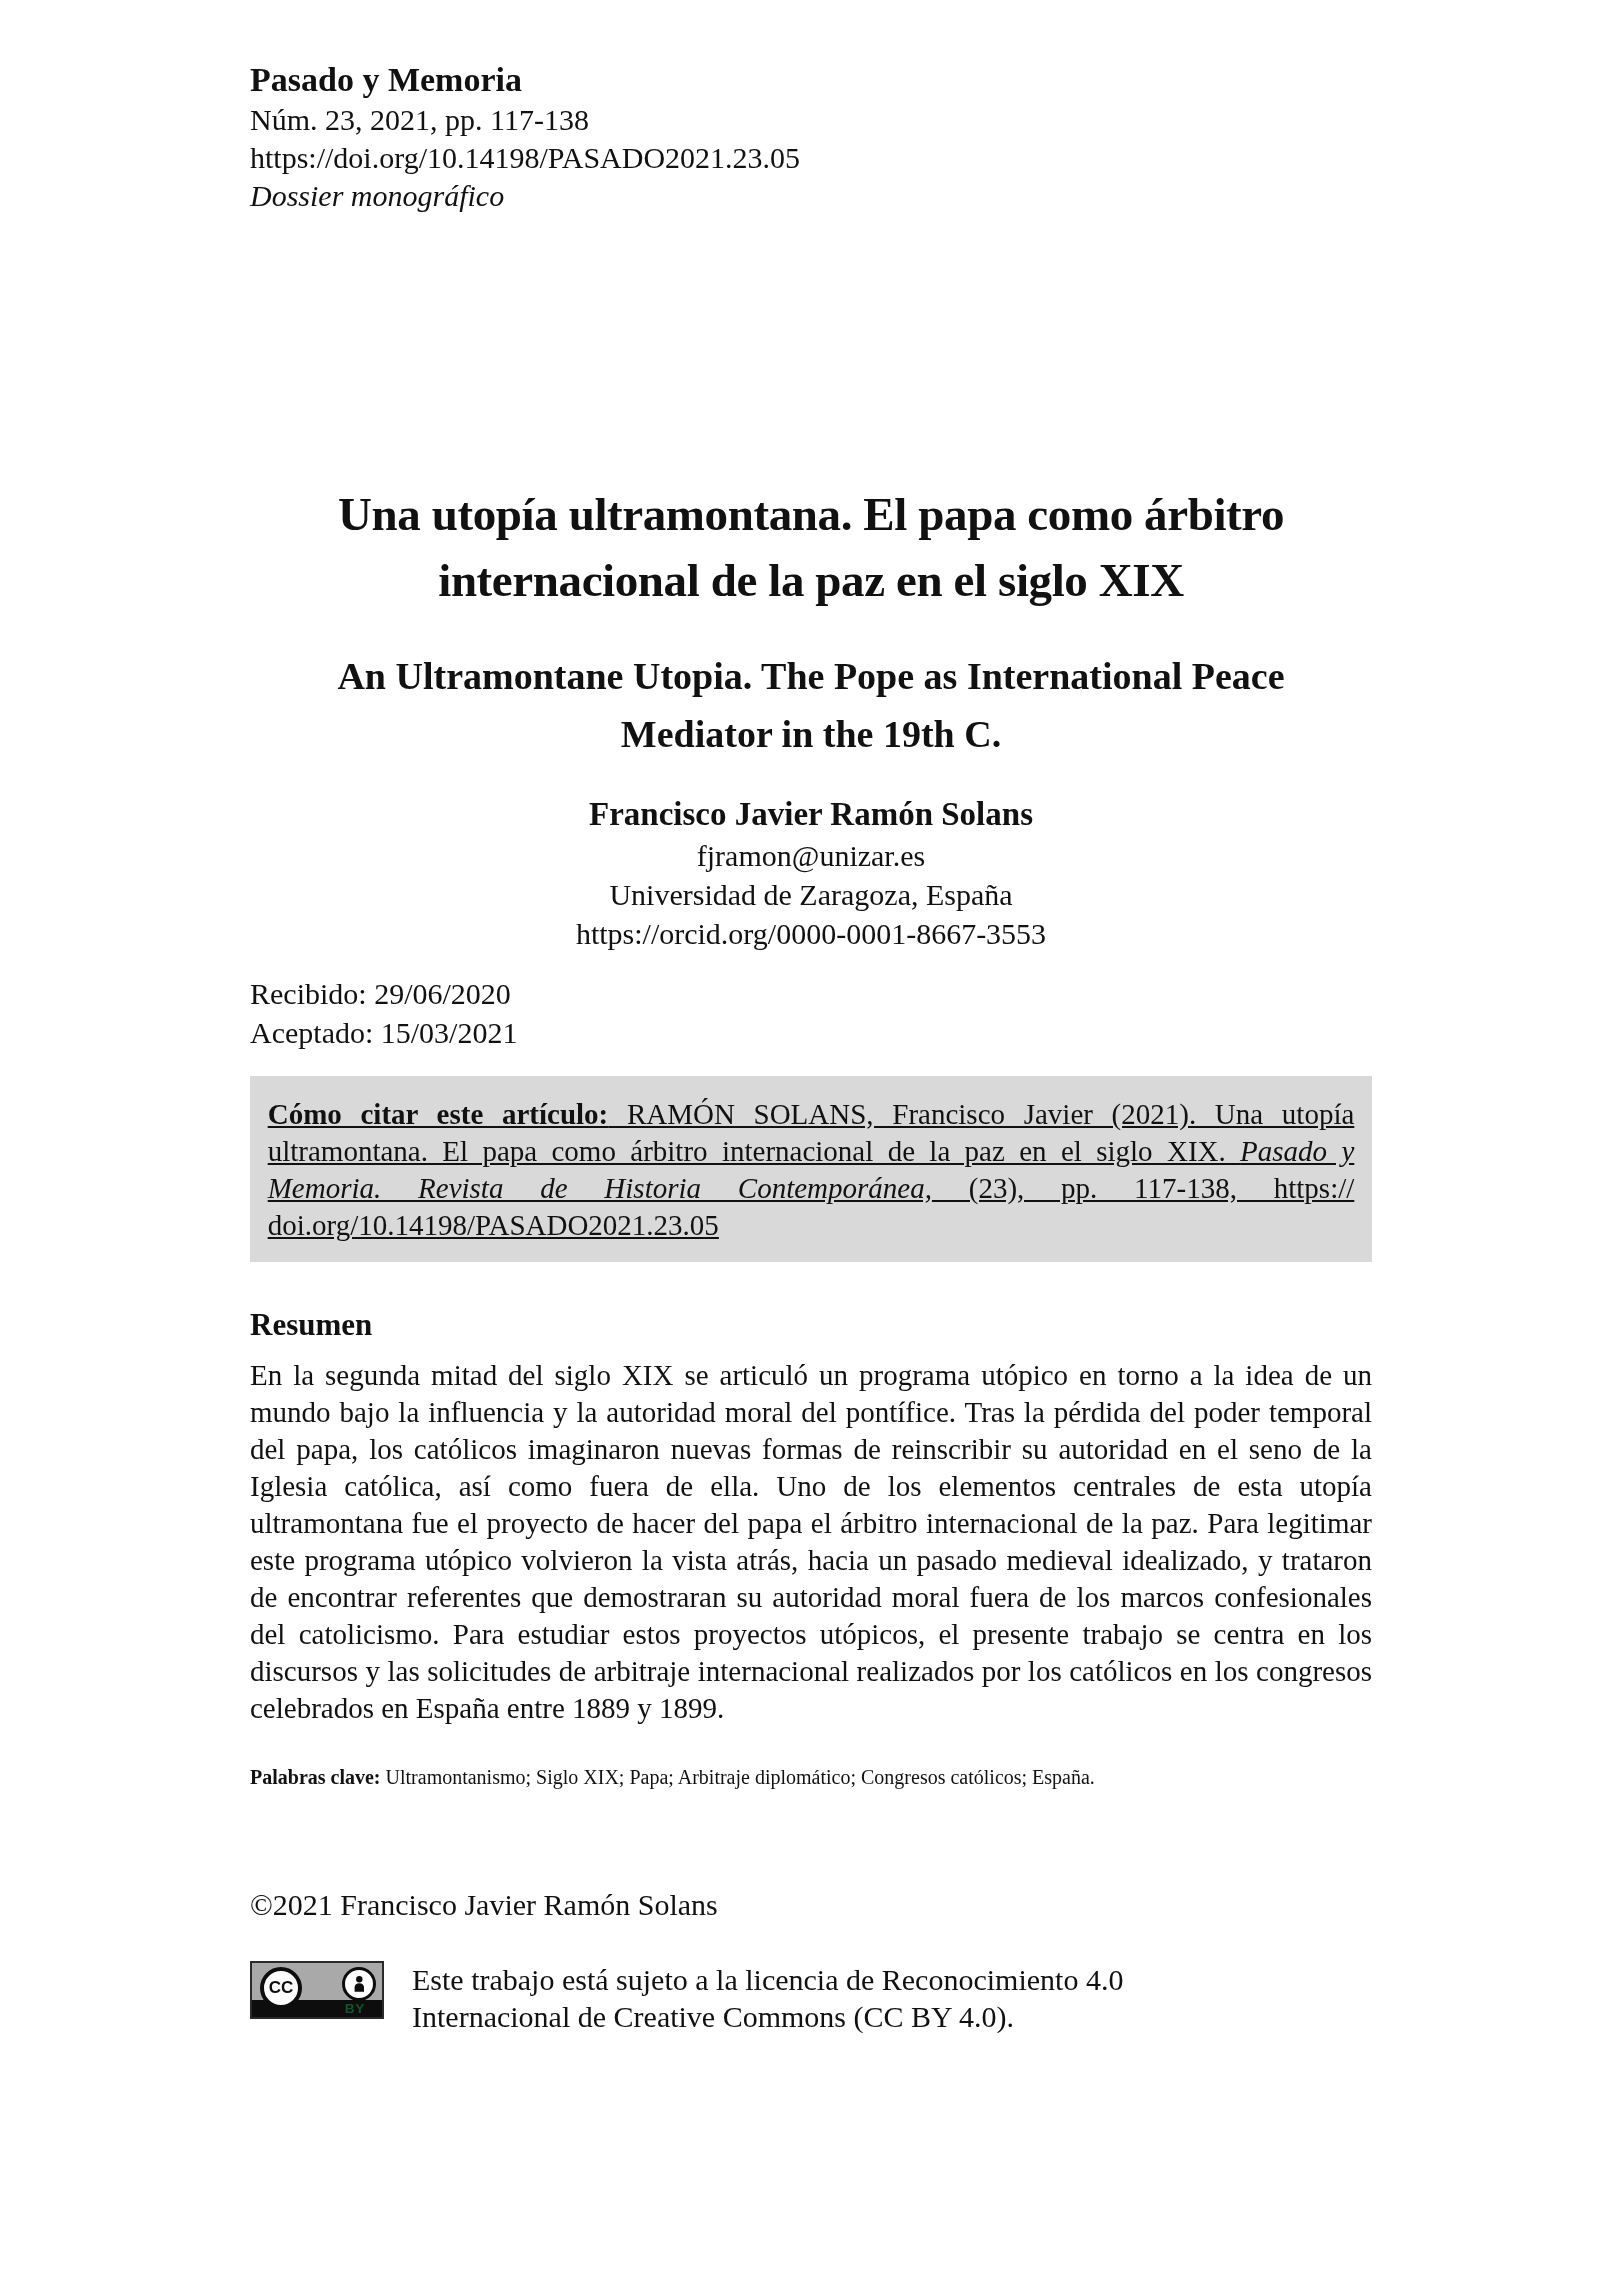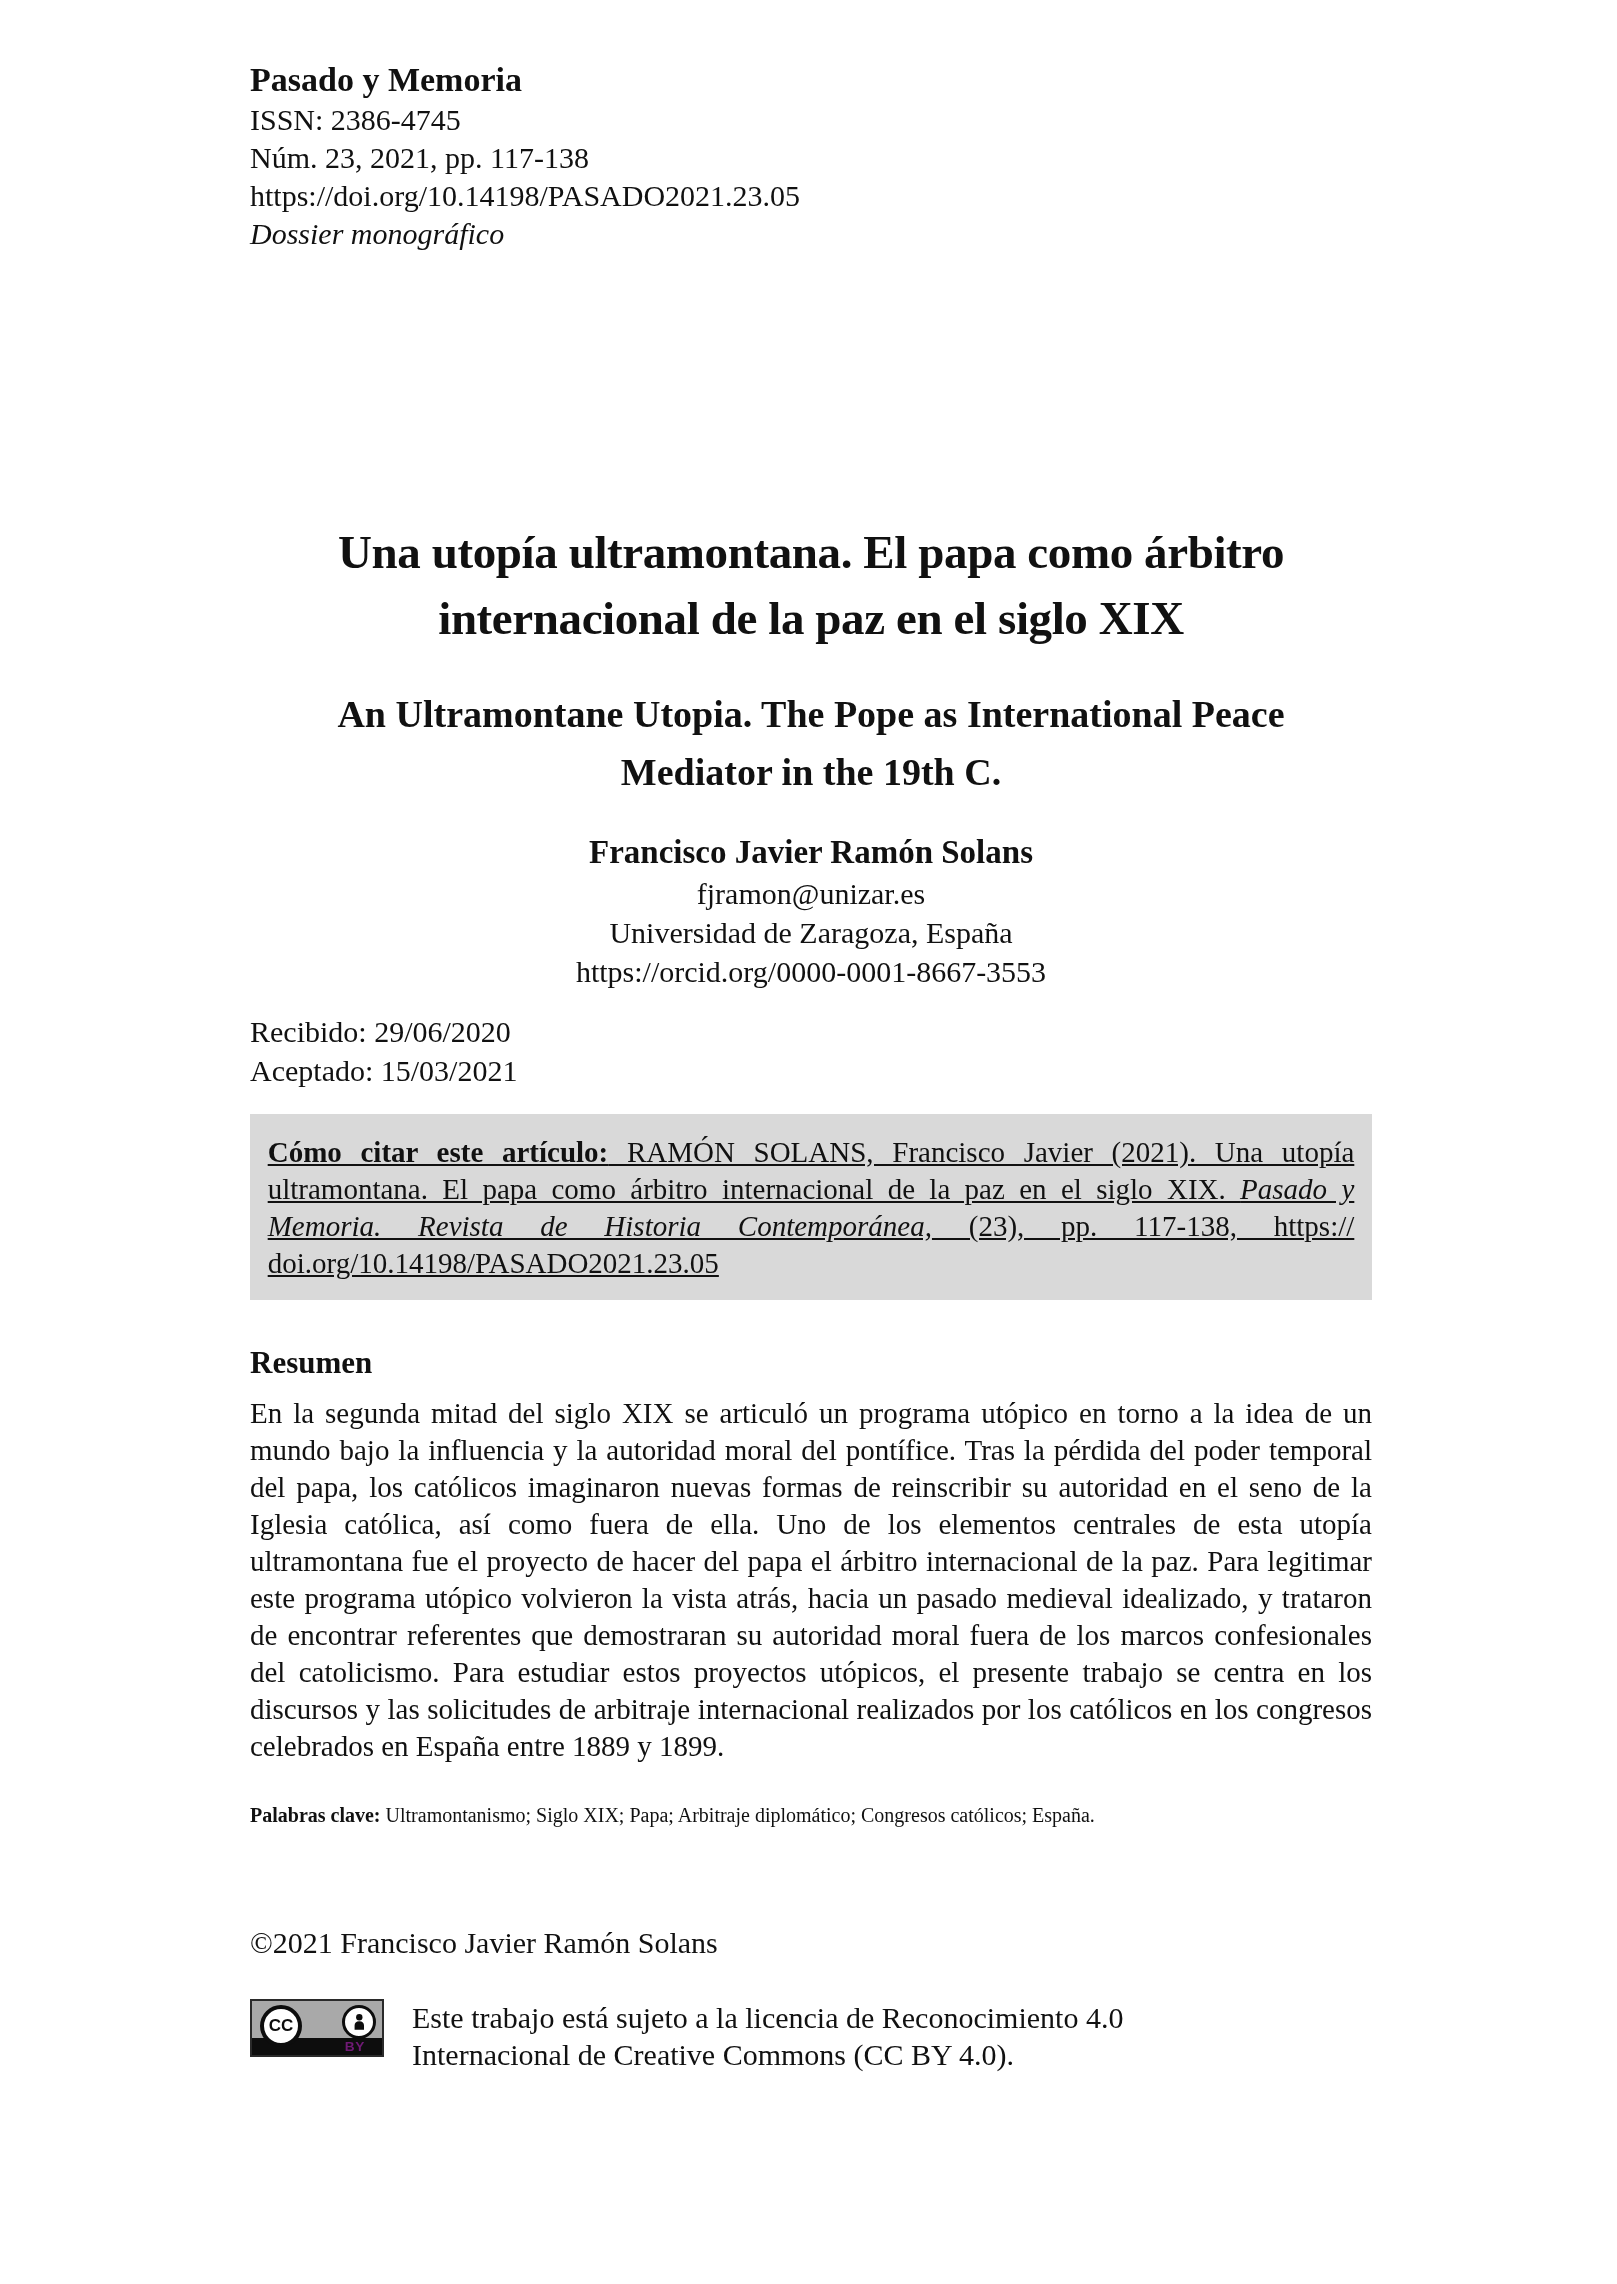--- a/index.html
+++ b/index.html
@@ -104,7 +104,6 @@
 
   <header class="journal-header">
     <div class="journal-title">Pasado y Memoria</div>
-    <div class="meta-line">ISSN: 2386-4745</div>
     <div class="meta-line">Núm. 23, 2021, pp. 117-138</div>
     <div class="doi-row">
       <span>https://doi.org/10.14198/PASADO2021.23.05</span>

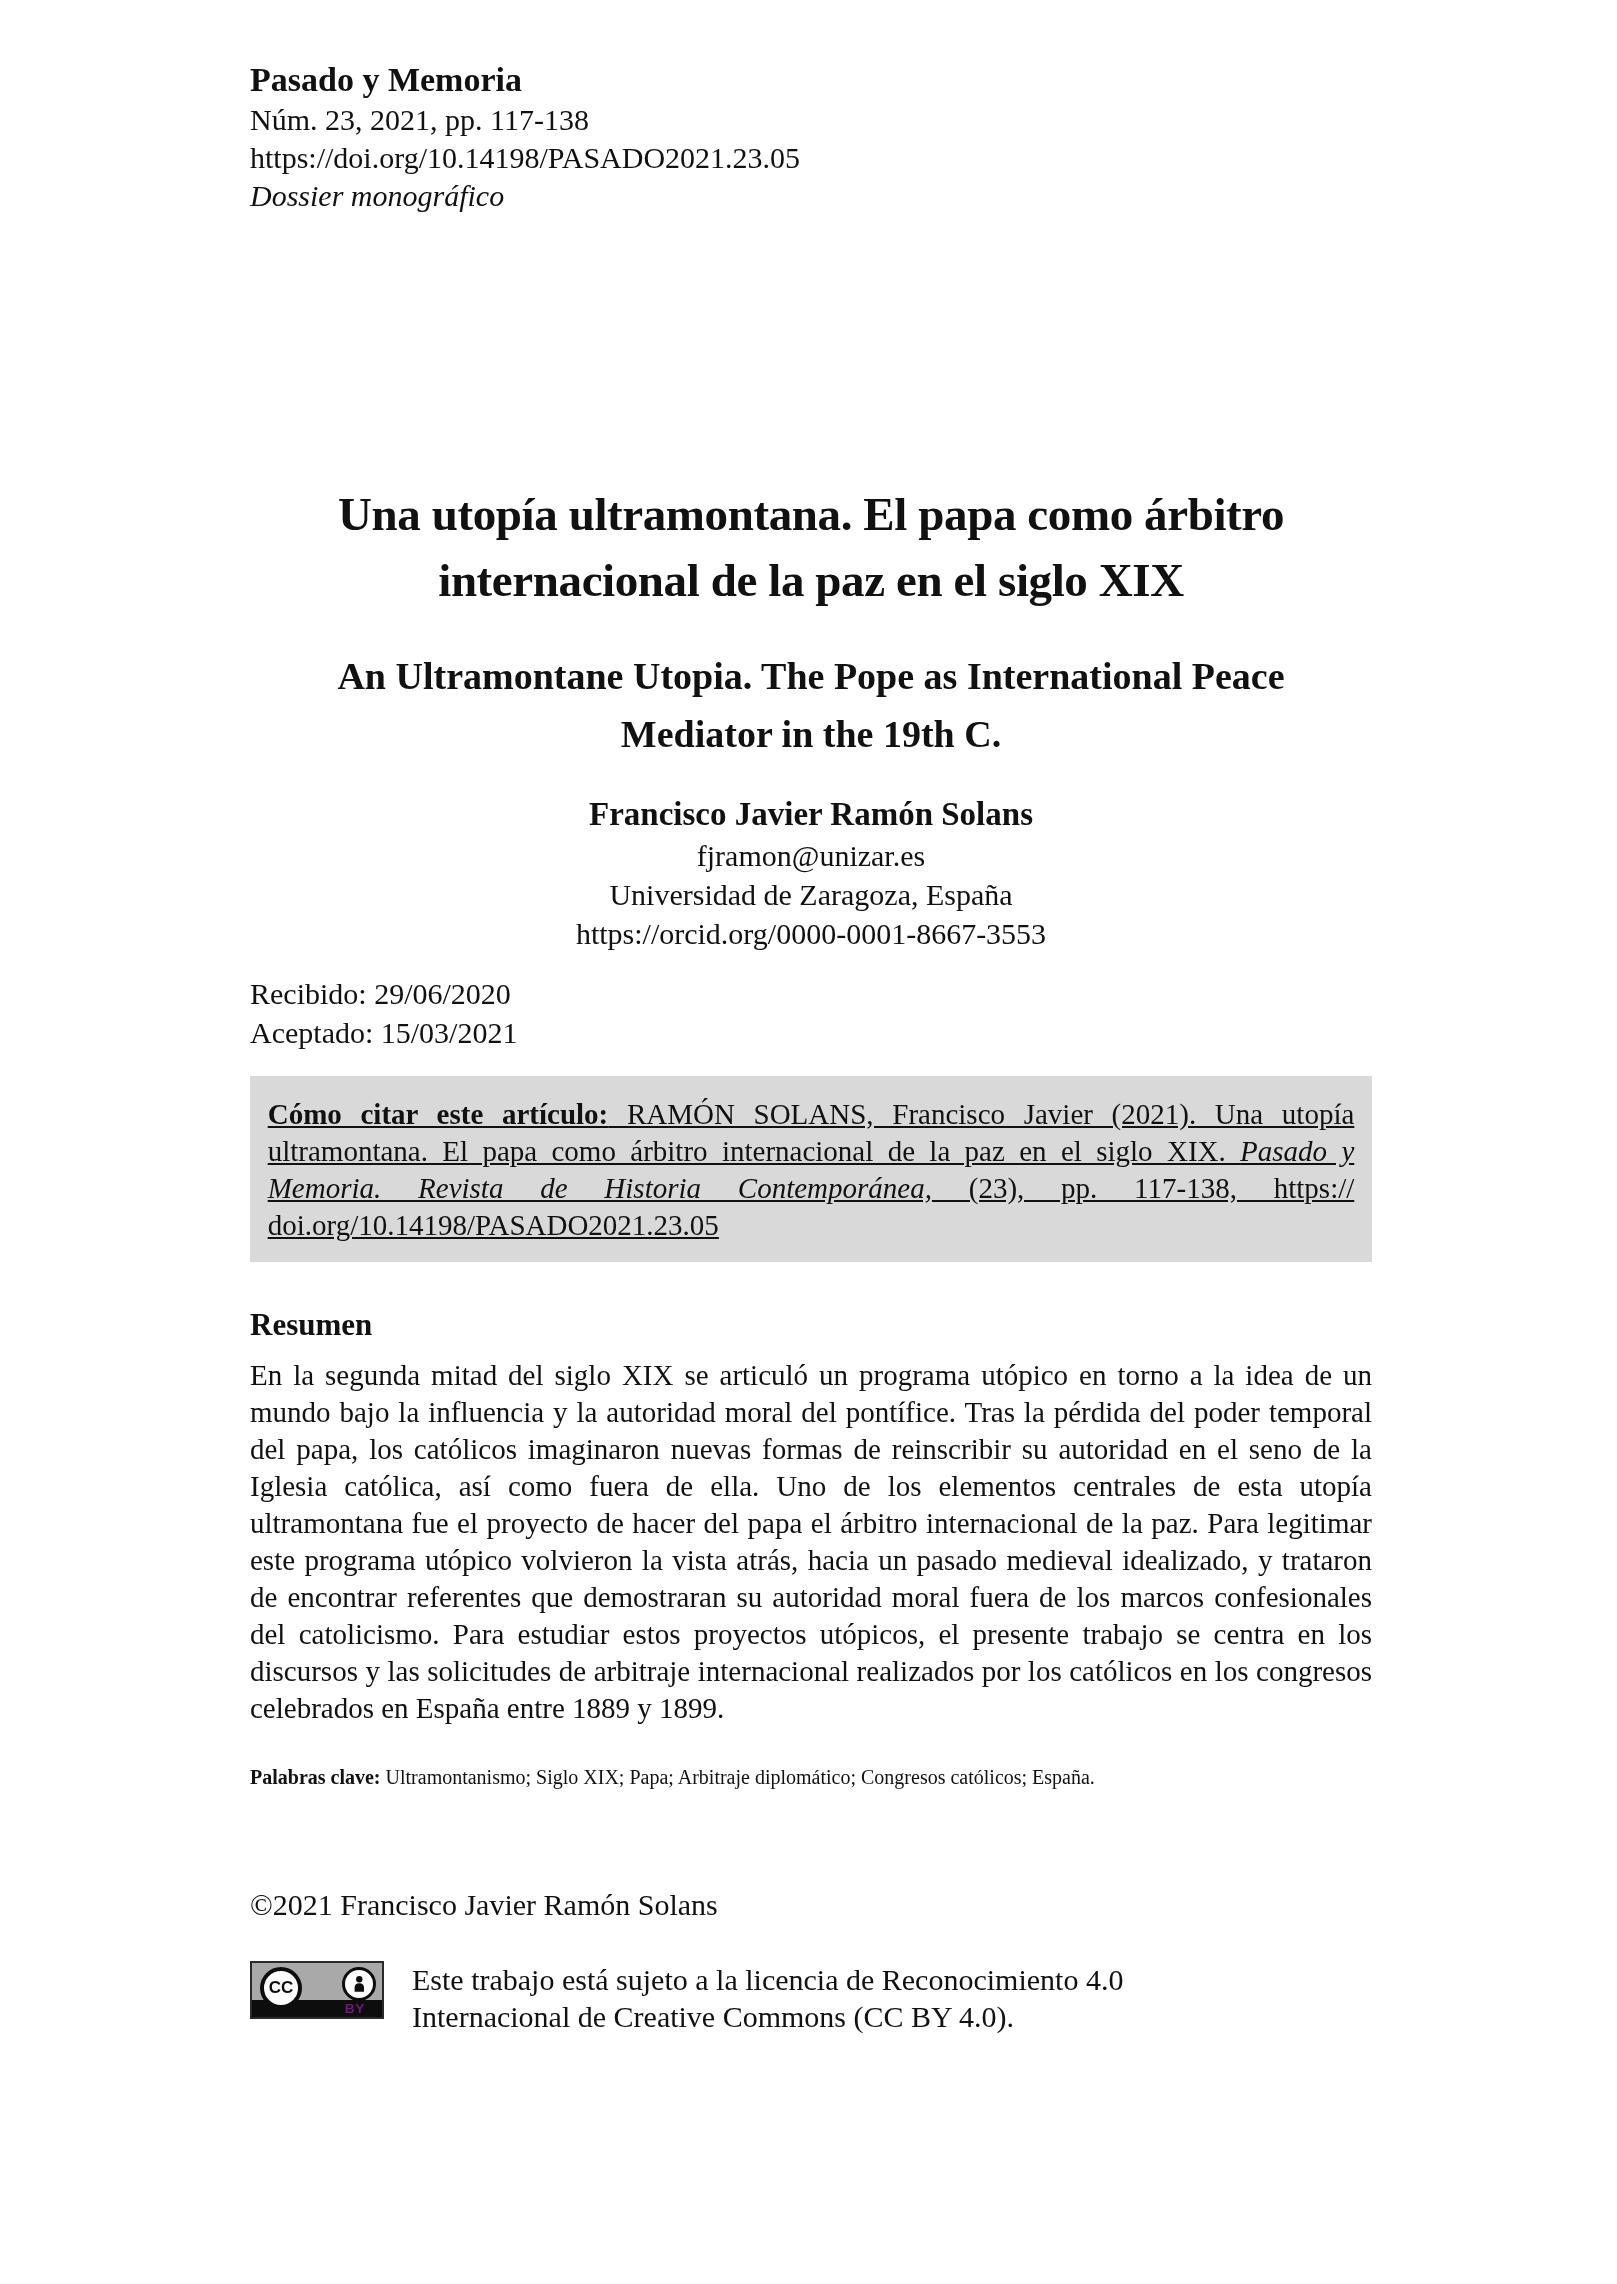--- a/index.html
+++ b/index.html
@@ -71,7 +71,7 @@
     position:absolute;left:77px;width:52px;bottom:0.8px;
     text-align:center;
     font-family:"Liberation Sans","DejaVu Sans",sans-serif;
-    font-weight:bold;font-size:13.7px;color:#701a75;letter-spacing:0.8px;
+    font-weight:bold;font-size:13.7px;color:#14532d;letter-spacing:0.8px;
   }
   .cc-circle{
     position:absolute;left:8px;top:4px;

